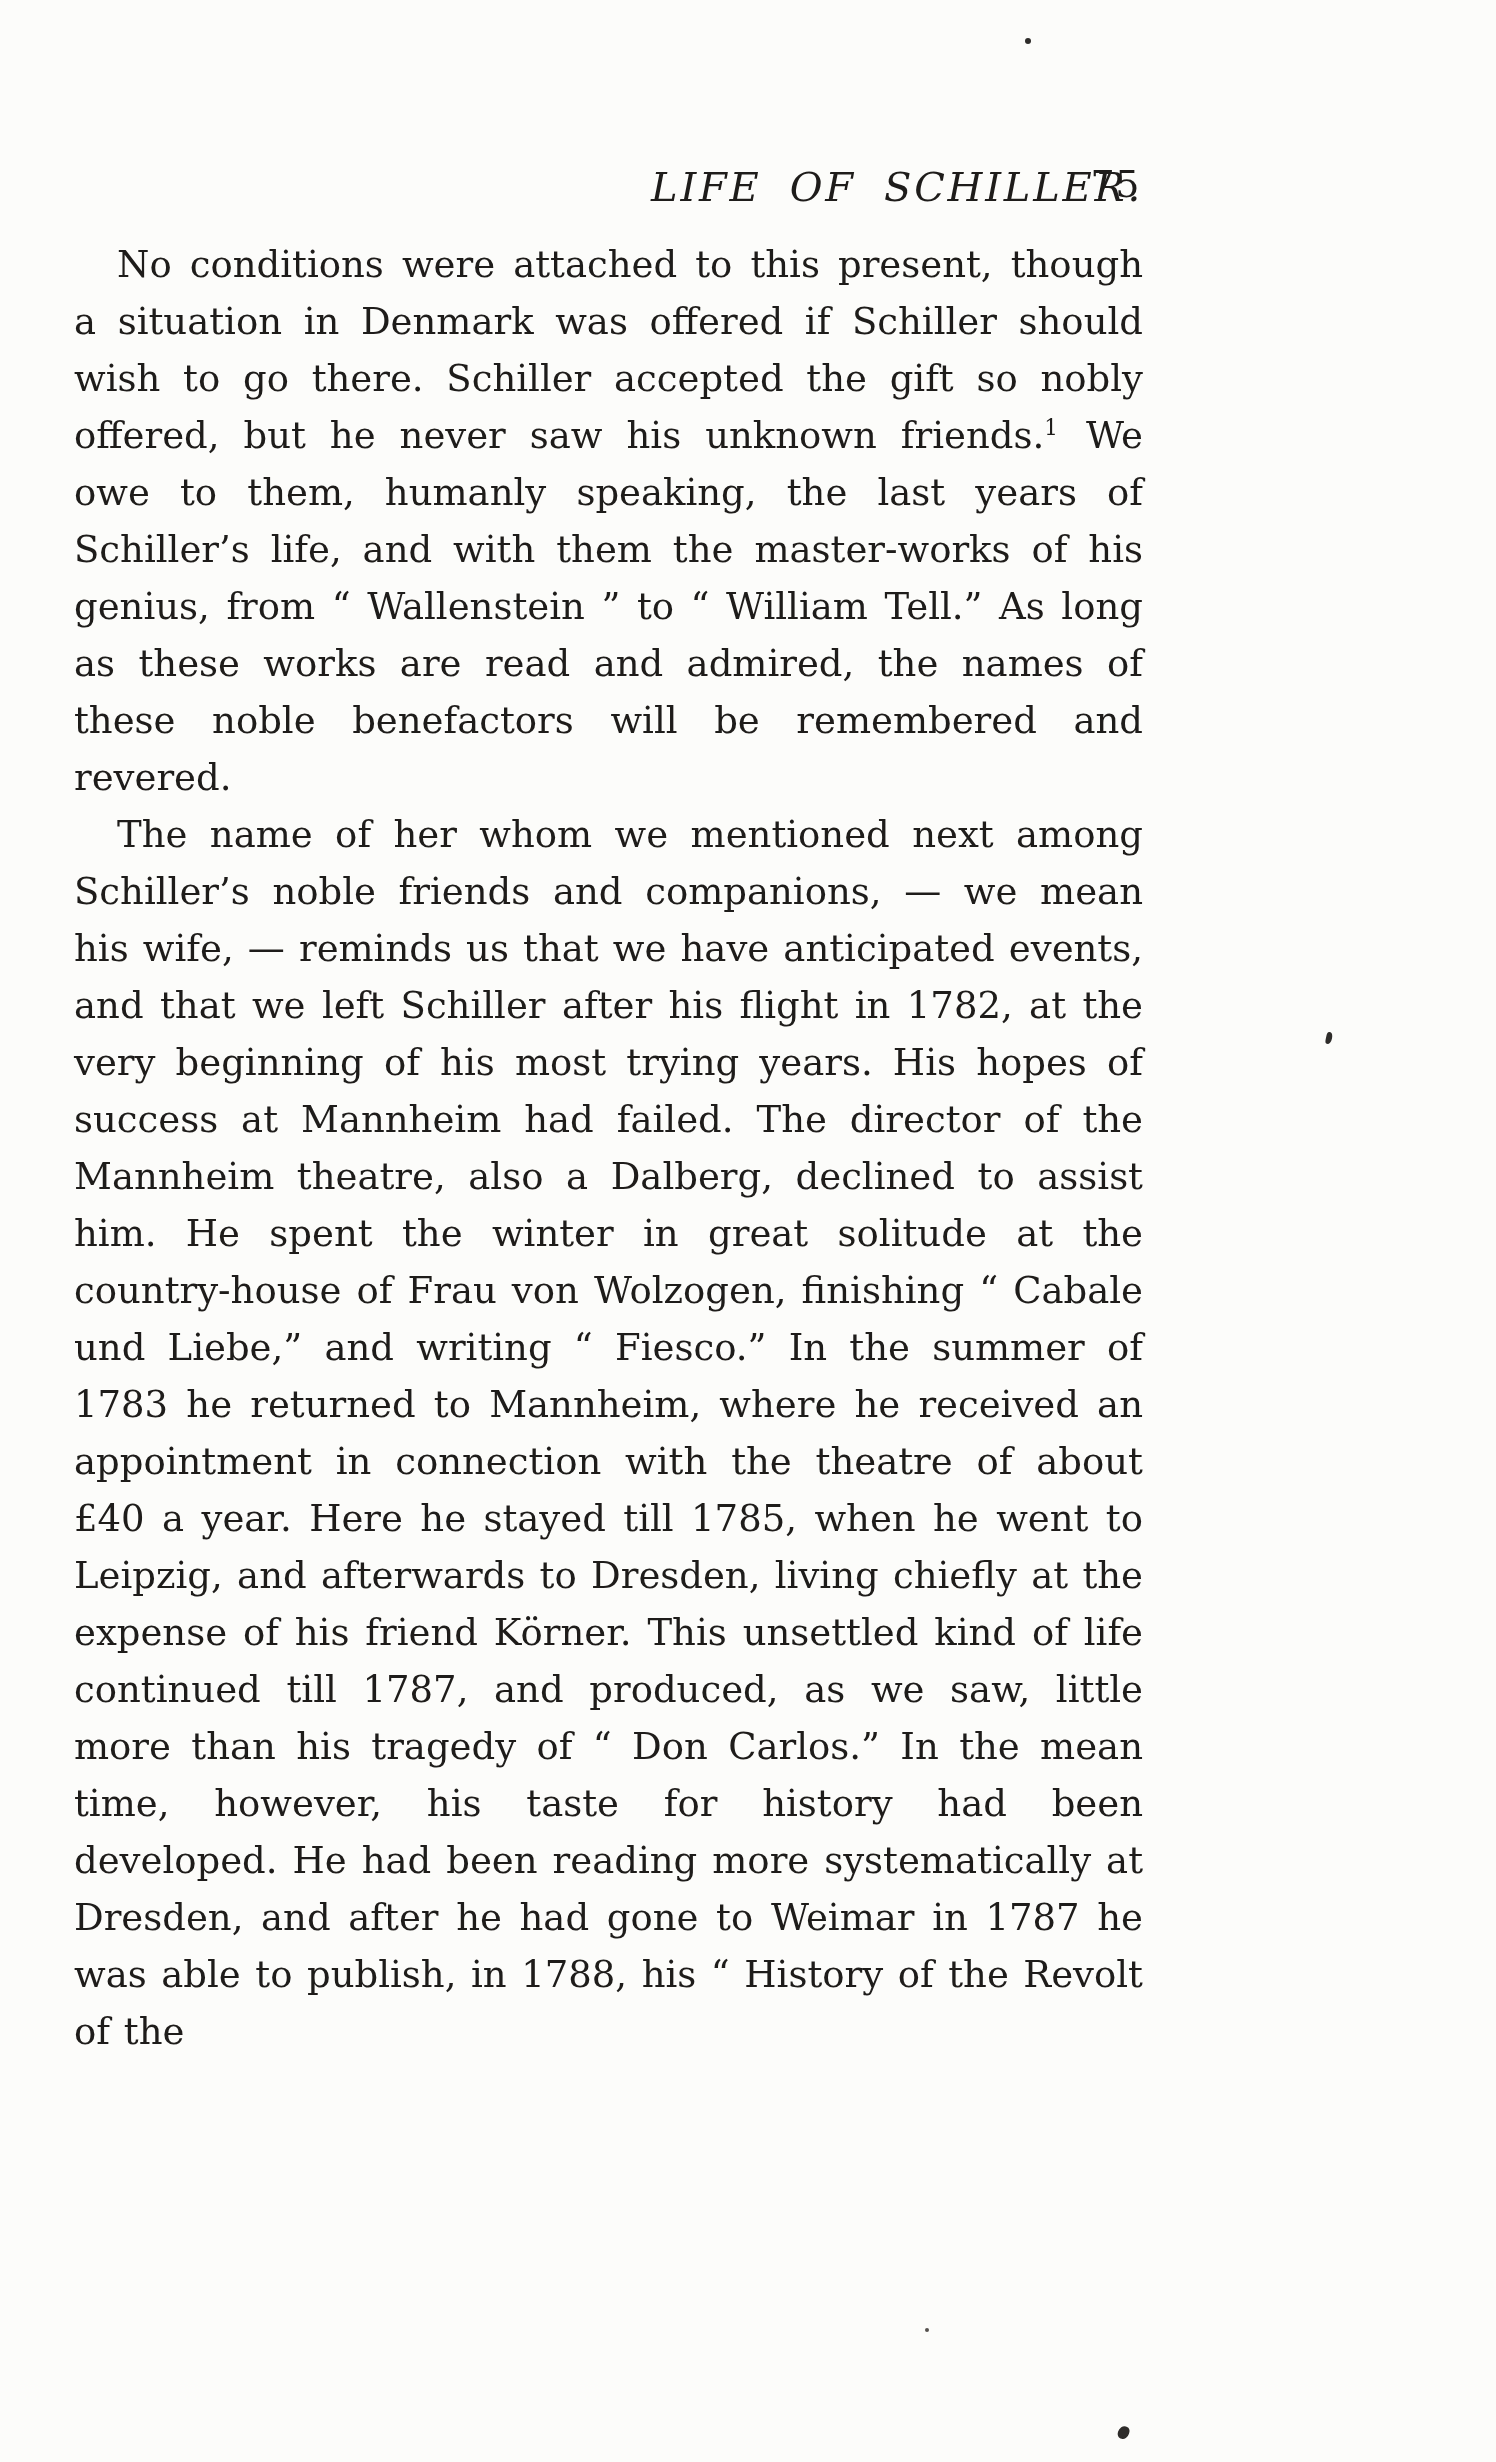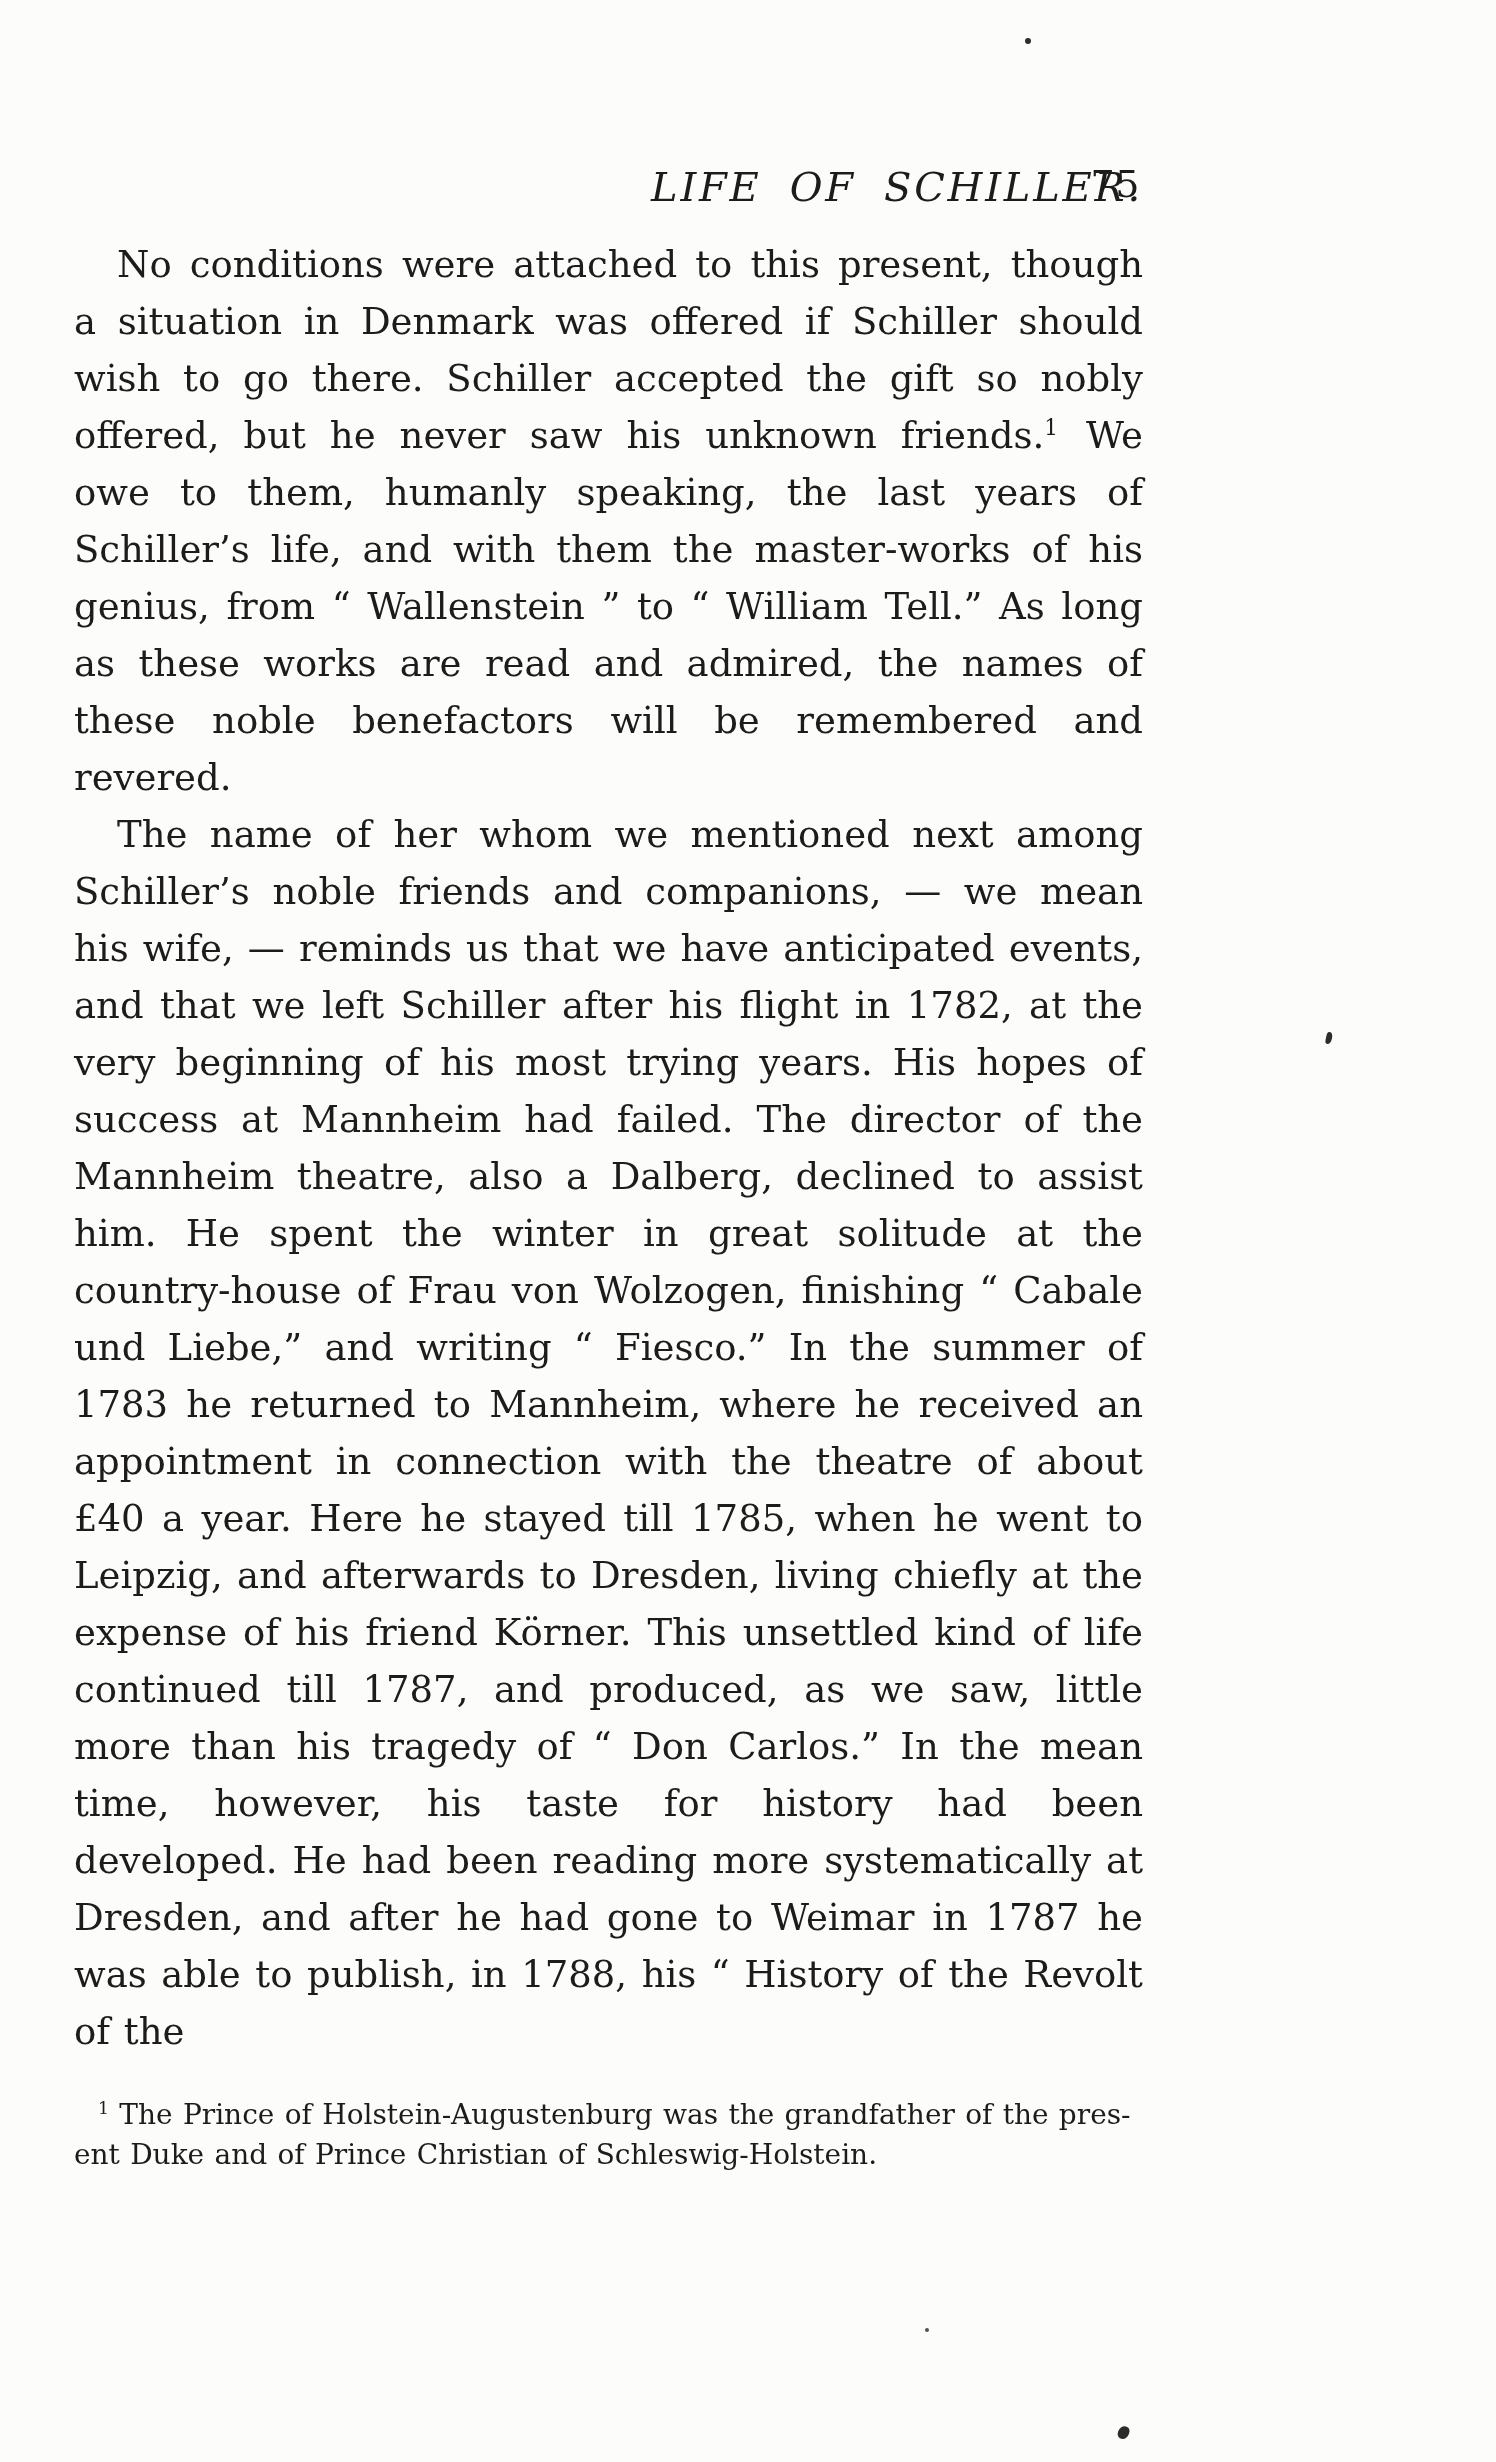--- a/index.html
+++ b/index.html
@@ -102,13 +102,6 @@
       <p class="para"><span>The name of her whom we mentioned next among Schiller’s noble friends and companions, — we mean his wife, — reminds us that we have anticipated events, and that we left Schiller after his flight in 1782, at the very beginning of his most trying years. His hopes of success at Mannheim had failed. The director of the Mannheim theatre, also a Dalberg, declined to assist him. He spent the winter in great solitude at the country-house of Frau von Wolzogen, finishing “ Cabale und Liebe,” and writing “ Fiesco.” In the summer of 1783 he returned to Mannheim, where he received an appointment in connection with the theatre of about £40 a year. Here he stayed till 1785, when he went to Leipzig, and afterwards to Dresden, living chiefly at the expense of his friend Körner. This unsettled kind of life continued till 1787, and produced, as we saw, little more than his tragedy of “ Don Carlos.” In the mean time, however, his taste for history had been developed. He had been reading more systematically at Dresden, and after he had gone to Weimar in 1787 he was able to publish, in 1788, his “ History of the Revolt of the</span></p>
     </section>
 
-    <footer class="footnote">
-      <p>
-        <sup>1</sup>
-        <span>The Prince of Holstein-Augustenburg was the grandfather of the pres-</span><br>
-        <span>ent Duke and of Prince Christian of Schleswig-Holstein.</span>
-      </p>
-    </footer>
 
   </div>
 

